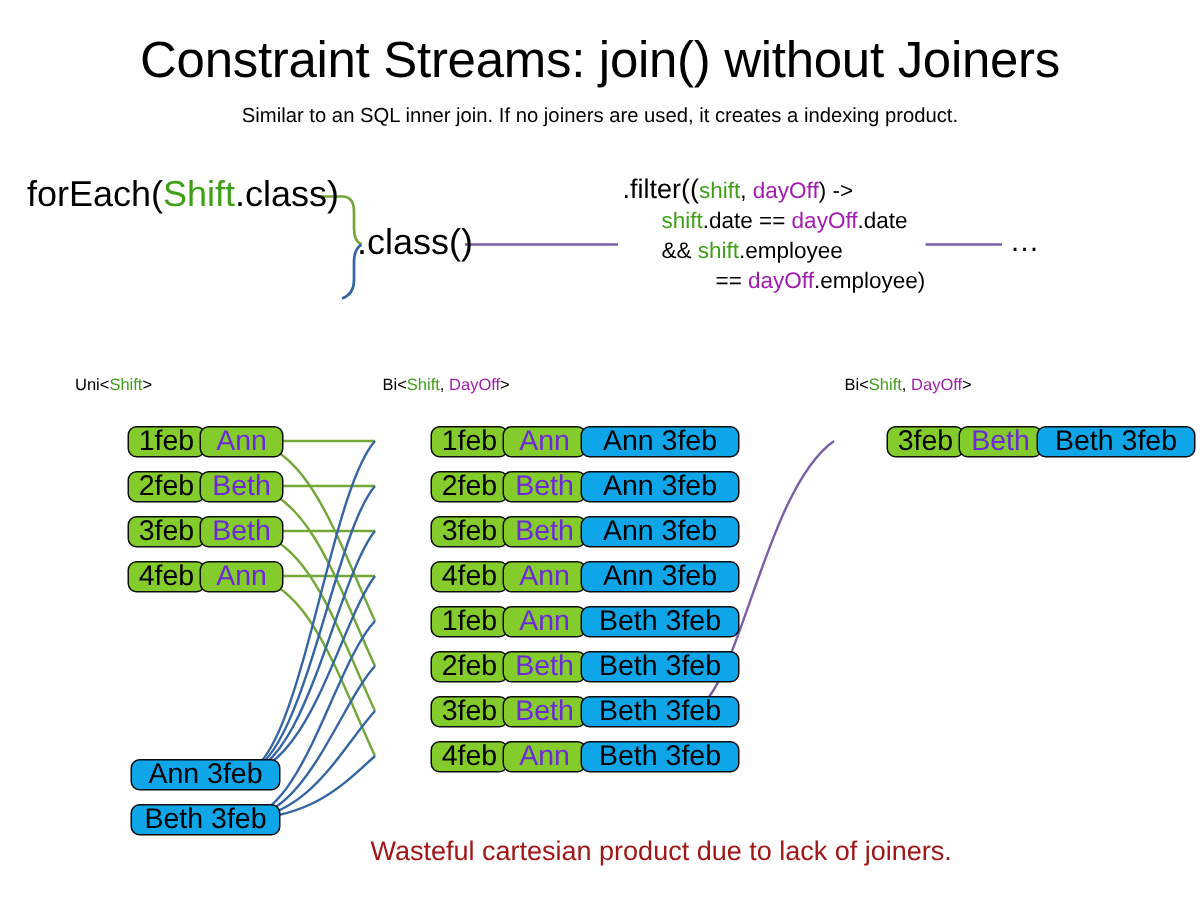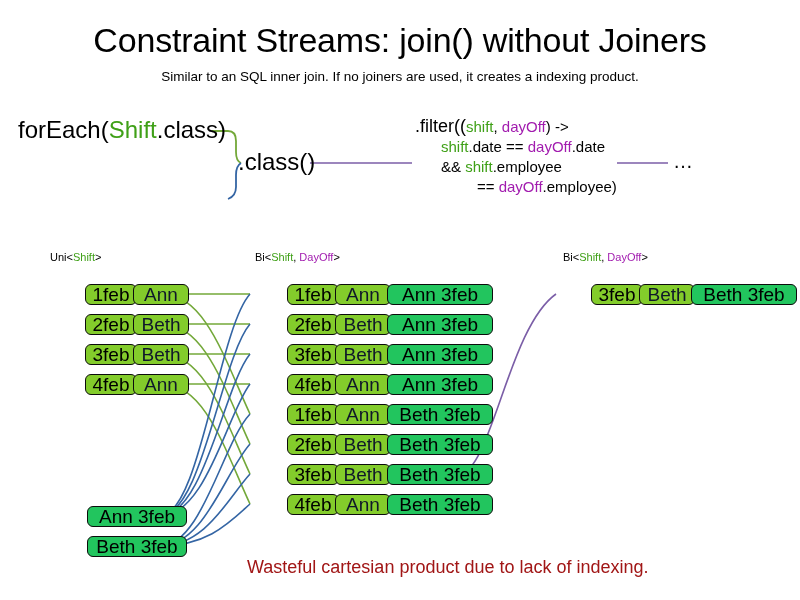--- a/index.html
+++ b/index.html
@@ -105,7 +105,7 @@
   .cell.green { background: #83cc2b; }
   .cell.blue  { background: #22c55e; }
   .cell.date  { color: #000000; }
-  .cell.emp   { color: #0f172a; }
+  .cell.emp   { color: #6d28d9; }
   .cell.pair  { color: #000000; }
 
   

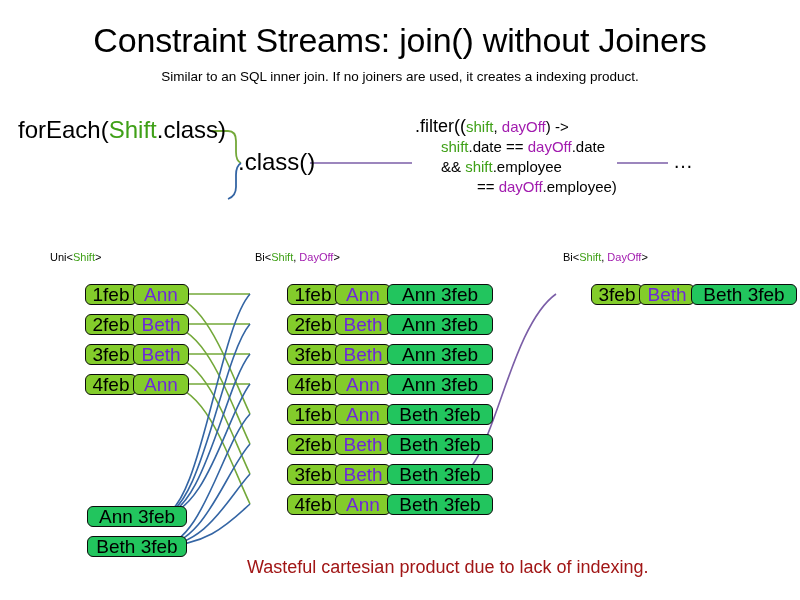--- a/index.html
+++ b/index.html
@@ -103,7 +103,7 @@
     background: #83cc2b;
   }
   .cell.green { background: #83cc2b; }
-  .cell.blue  { background: #22c55e; }
+  .cell.blue  { background: #0ea5e9; }
   .cell.date  { color: #000000; }
   .cell.emp   { color: #6d28d9; }
   .cell.pair  { color: #000000; }

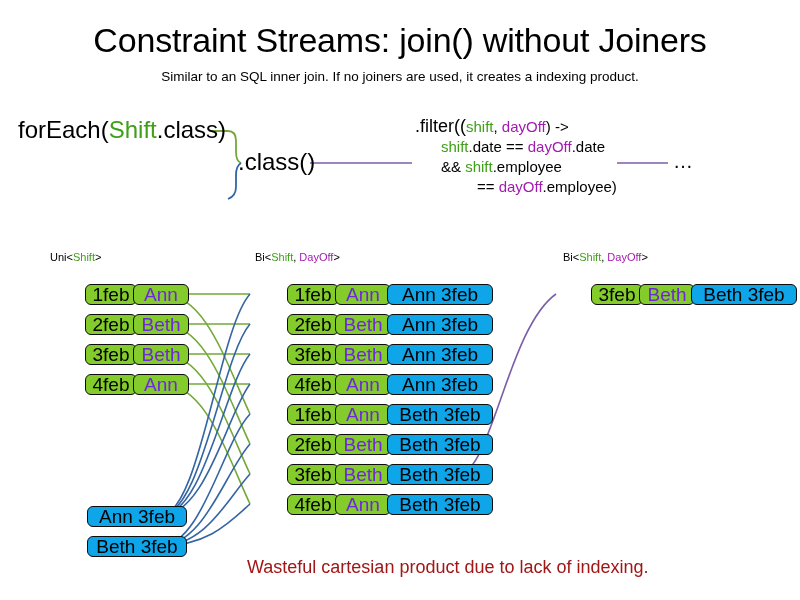--- a/index.html
+++ b/index.html
@@ -266,7 +266,7 @@
   </div>
 
   <div class="note">
-    <div>Wasteful cartesian product due to lack of indexing.</div>
+    <div>Wasteful cartesian product due to lack of joiners.</div>
     
   </div>
 

